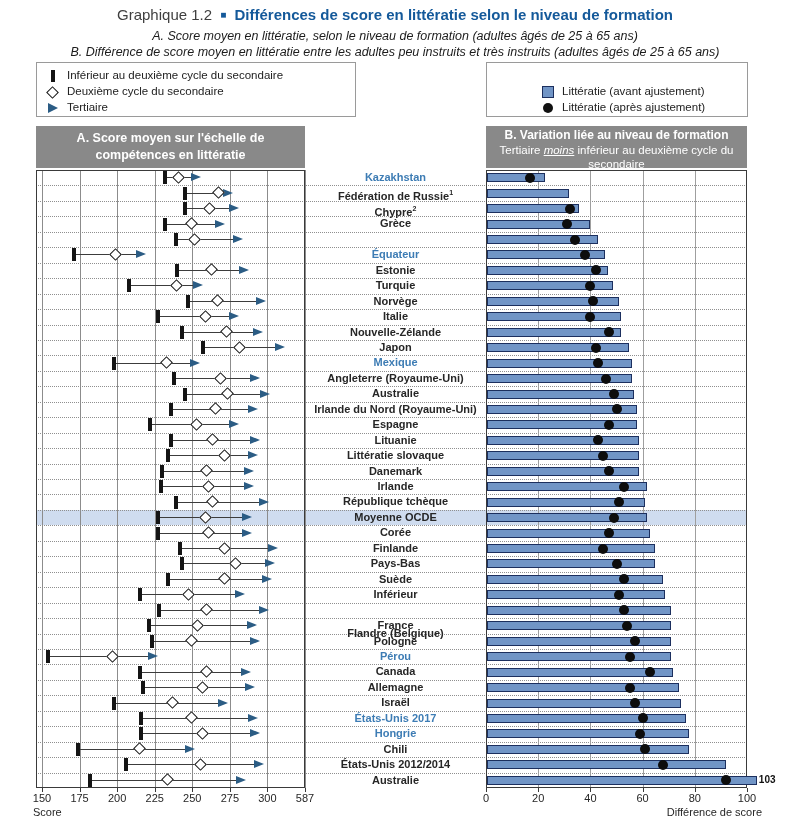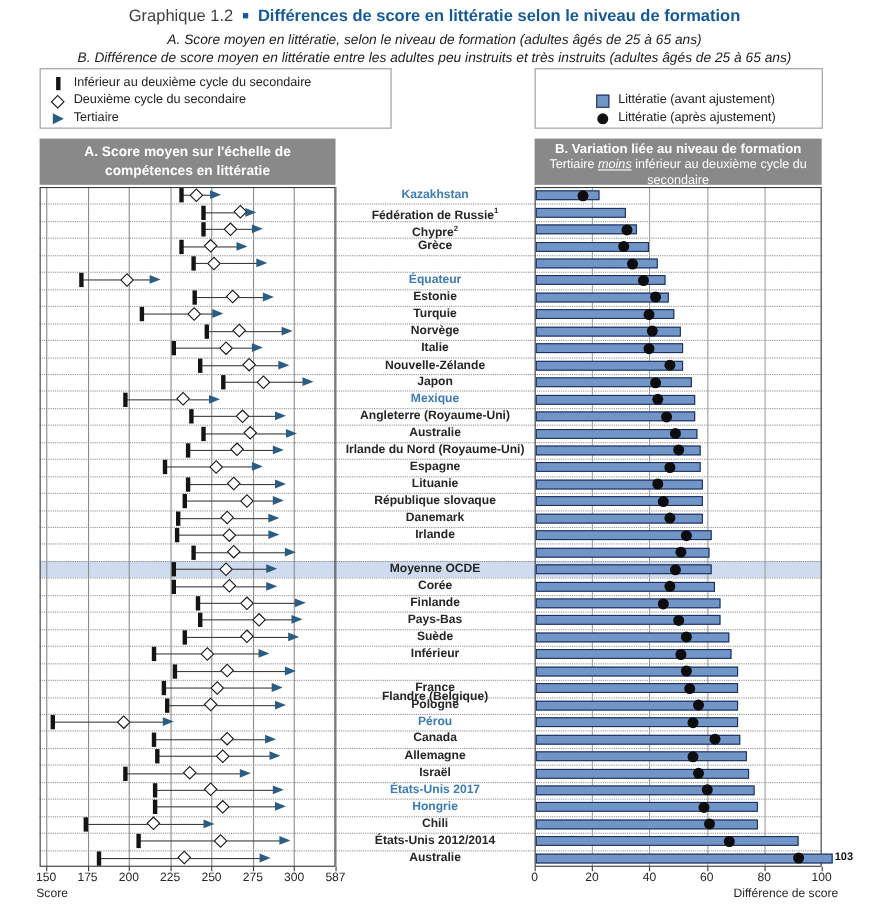--- a/index.html
+++ b/index.html
@@ -281,7 +281,7 @@
       <div class="abs m-ter" style="left: 249.903px; top: 435.875px;"></div>
       <div class="abs b-bar" style="left: 487px; top: 435.875px; width: 150.38px;"></div>
       <div class="abs b-dot" style="left: 593.23px; top: 435.375px;"></div>
-      <div class="abs country-label" style="left: 307px; top: 448.1px; width: 177px; height: 15.45px; line-height: 15.45px;">République slovaque</div>
+      <div class="abs country-label" style="left: 307px; top: 448.1px; width: 177px; height: 15.45px; line-height: 15.45px;">Littératie slovaque</div>
       <div class="abs conn-line" style="left: 168.24px; top: 455.325px; width: 84.16px;"></div>
       <div class="abs m-inf" style="left: 166.24px; top: 449.325px;"></div>
       <div class="abs m-sec" style="left: 220.349px; top: 450.825px;"></div>

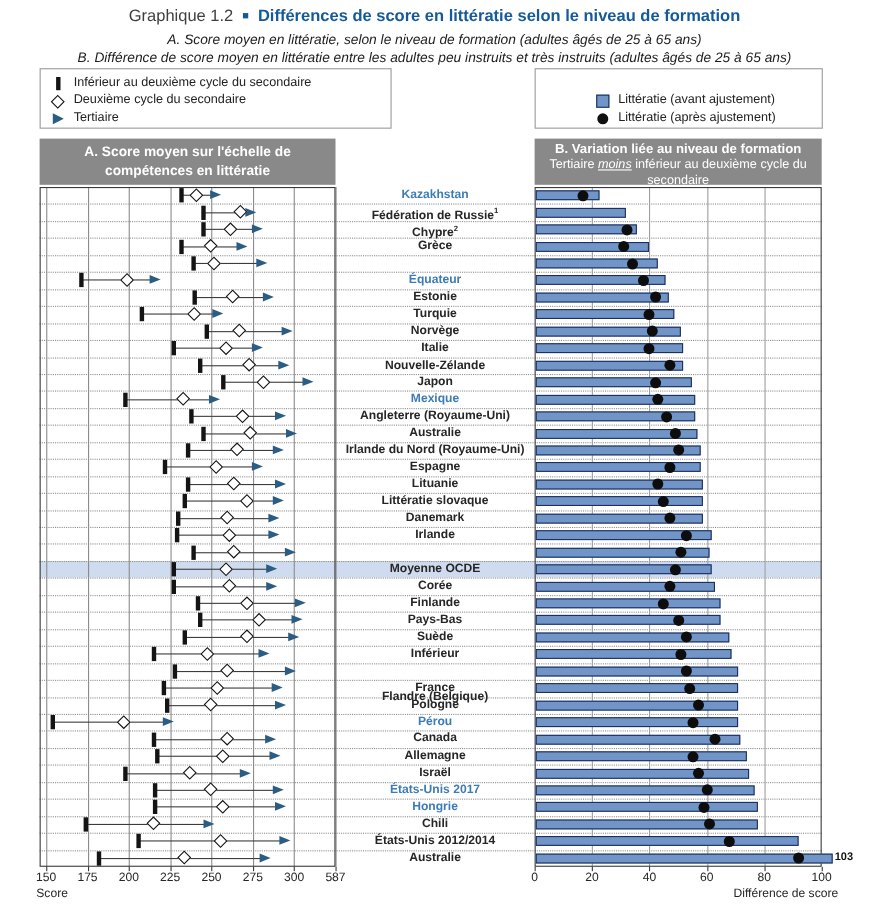--- a/index.html
+++ b/index.html
@@ -302,6 +302,7 @@
       <div class="abs m-ter" style="left: 243.891px; top: 482.225px;"></div>
       <div class="abs b-bar" style="left: 487px; top: 482.225px; width: 158.21px;"></div>
       <div class="abs b-dot" style="left: 619.33px; top: 481.725px;"></div>
+      <div class="abs country-label" style="left: 307px; top: 494.45px; width: 177px; height: 15.45px; line-height: 15.45px;">République tchèque</div>
       <div class="abs conn-line" style="left: 175.754px; top: 501.675px; width: 87.1657px;"></div>
       <div class="abs m-inf" style="left: 173.754px; top: 495.675px;"></div>
       <div class="abs m-sec" style="left: 208.326px; top: 497.175px;"></div>

